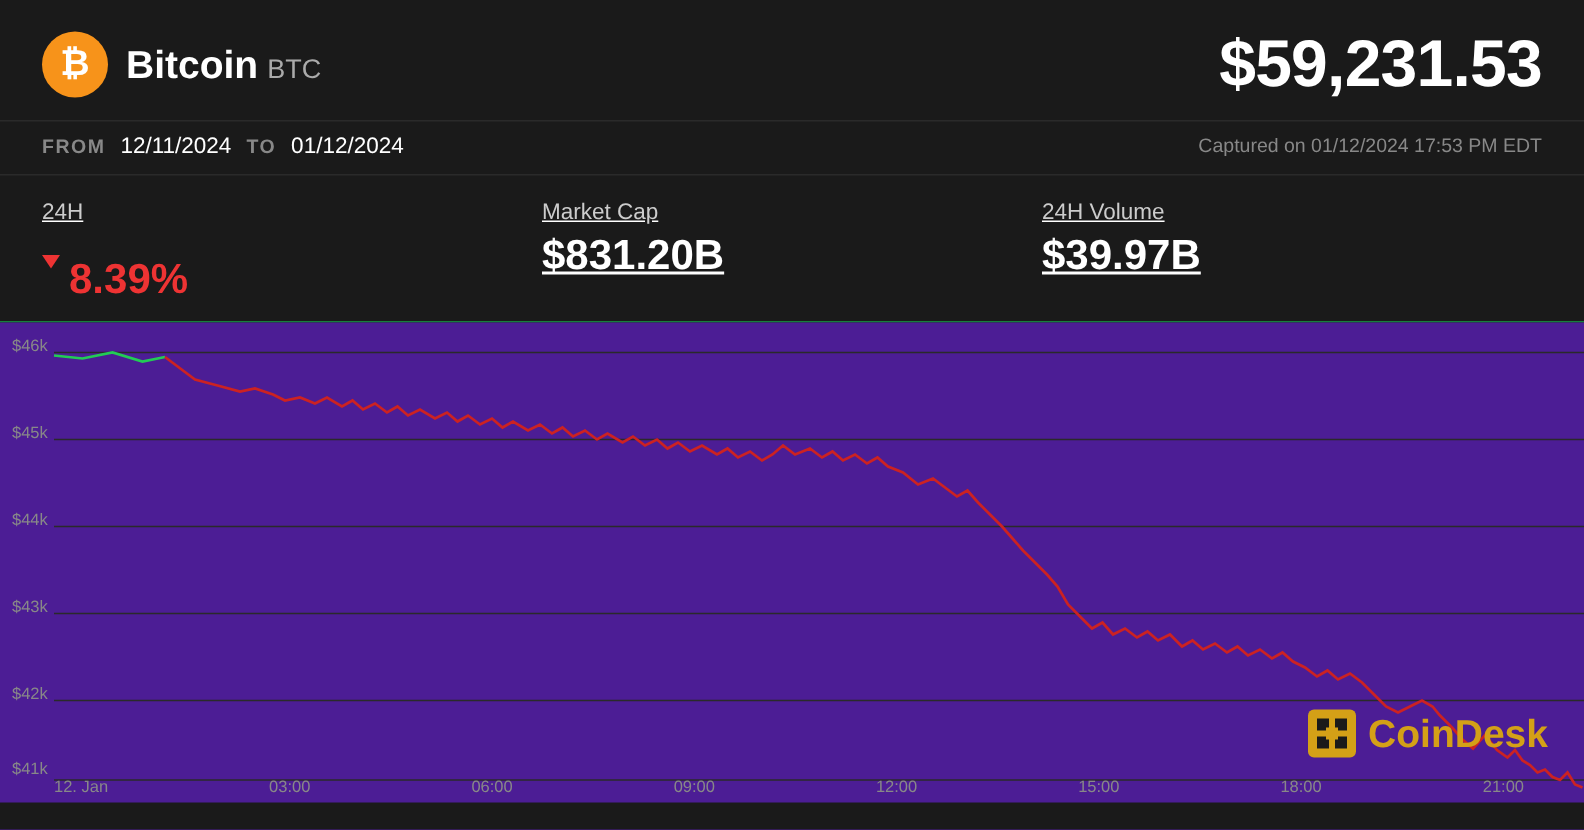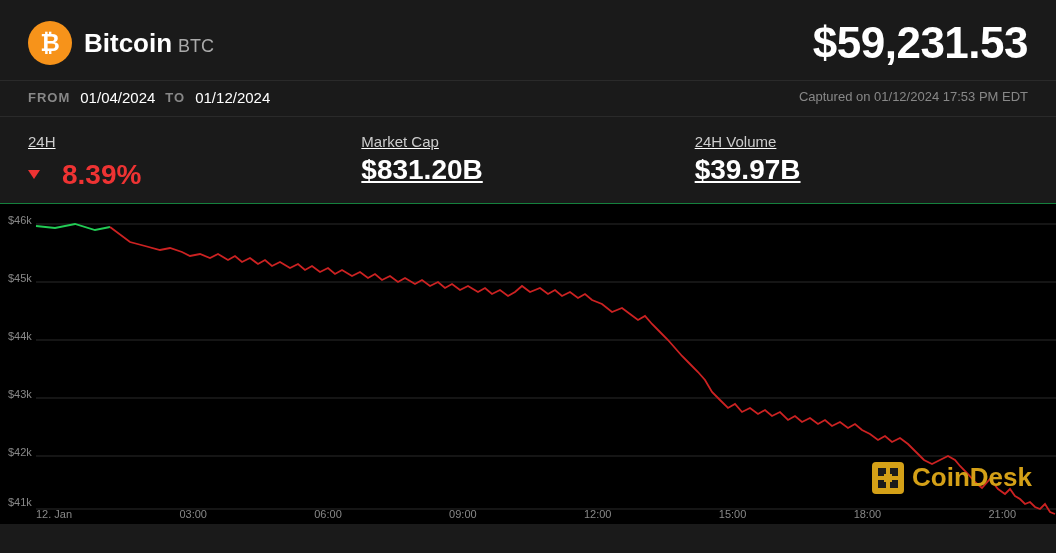--- a/index.html
+++ b/index.html
@@ -205,7 +205,7 @@
 <div class="date-row">
   <div class="date-from-to">
     <span class="date-label">FROM</span>
-    <span class="date-value">01/04/2024</span>
+    <span class="date-value">12/11/2024</span>
     <span class="date-label">TO</span>
     <span class="date-value">01/12/2024</span>
   </div>

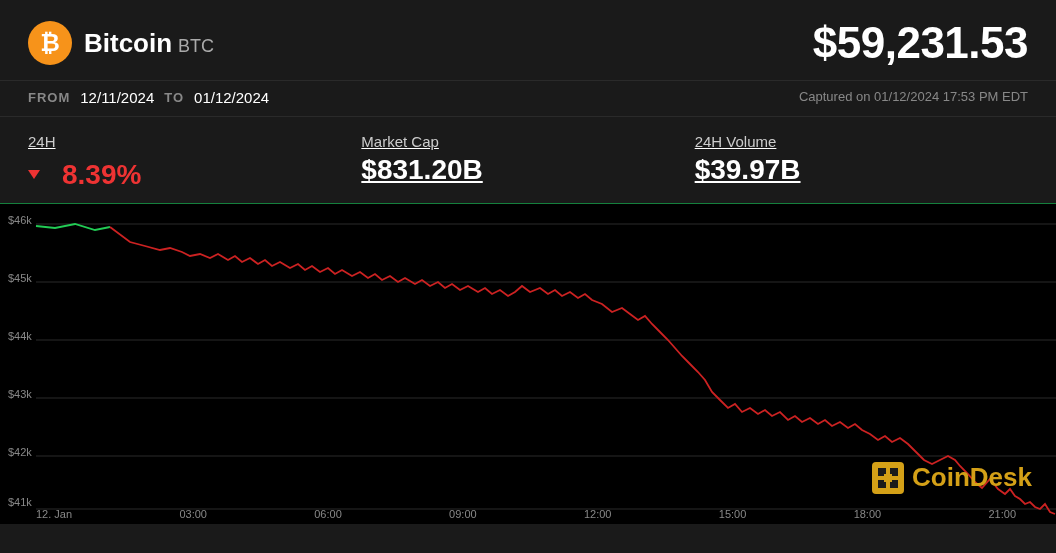--- a/index.html
+++ b/index.html
@@ -119,8 +119,7 @@
 
     .change-indicator {
       display: inline-flex;
-      align-items: center;
-      gap: 20px;
+      gap: 4px;
     }
 
     .arrow-down {

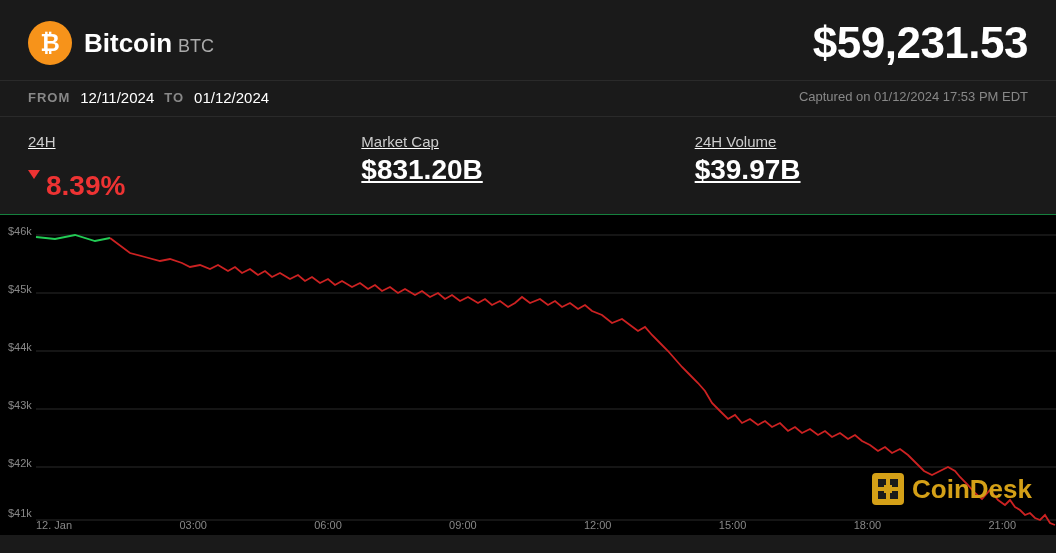--- a/index.html
+++ b/index.html
@@ -136,7 +136,7 @@
       position: relative;
       width: 100%;
       height: 320px;
-      background: #000000;
+      background: #4c1d95;
       padding: 0;
     }
 

